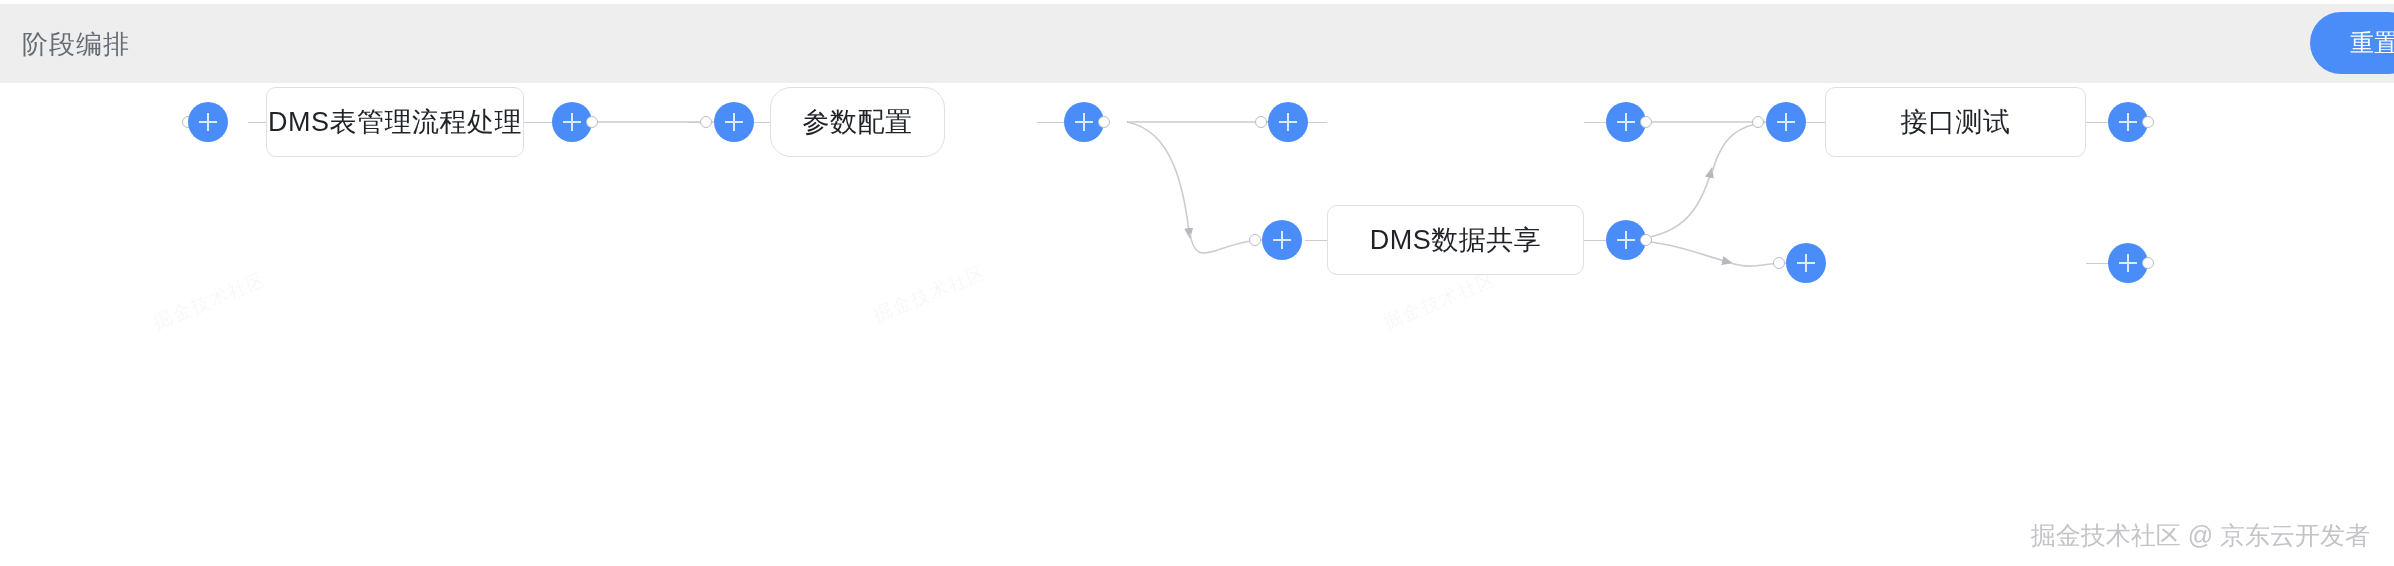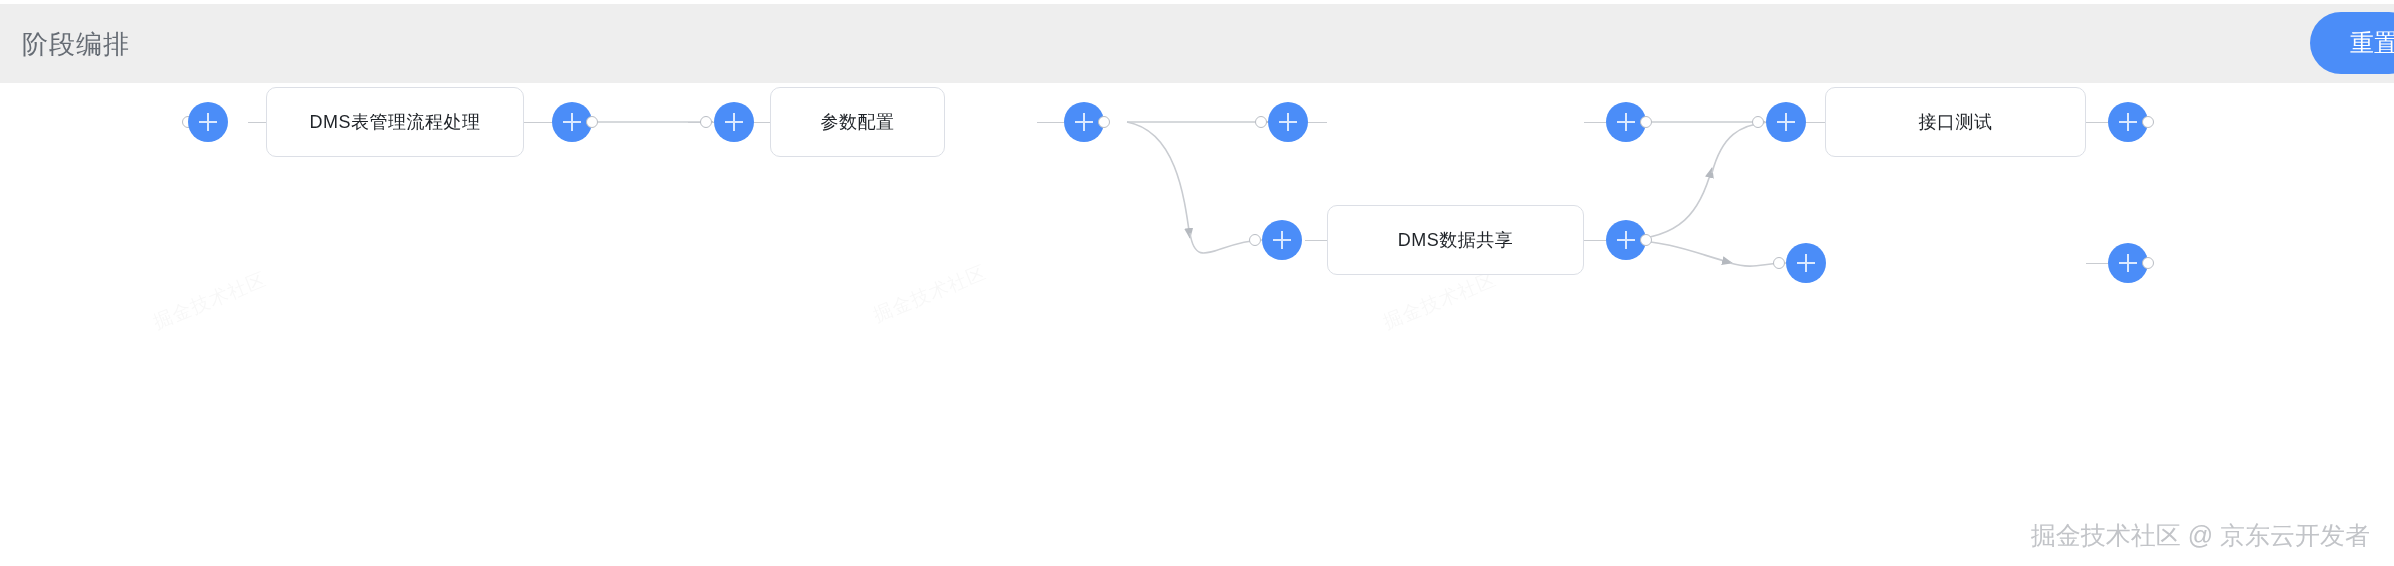--- a/index.html
+++ b/index.html
@@ -42,7 +42,7 @@
     position:absolute;box-sizing:border-box;
     border:1px solid #dcdfe6;border-radius:10px;background:#fff;
     display:flex;align-items:center;justify-content:center;
-    font-size:18px;color:#1f2328;white-space:nowrap;cursor:pointer;
+    font-size:27px;color:#1f2328;white-space:nowrap;cursor:pointer;
     letter-spacing:.5px;
   }
   .node.selected{

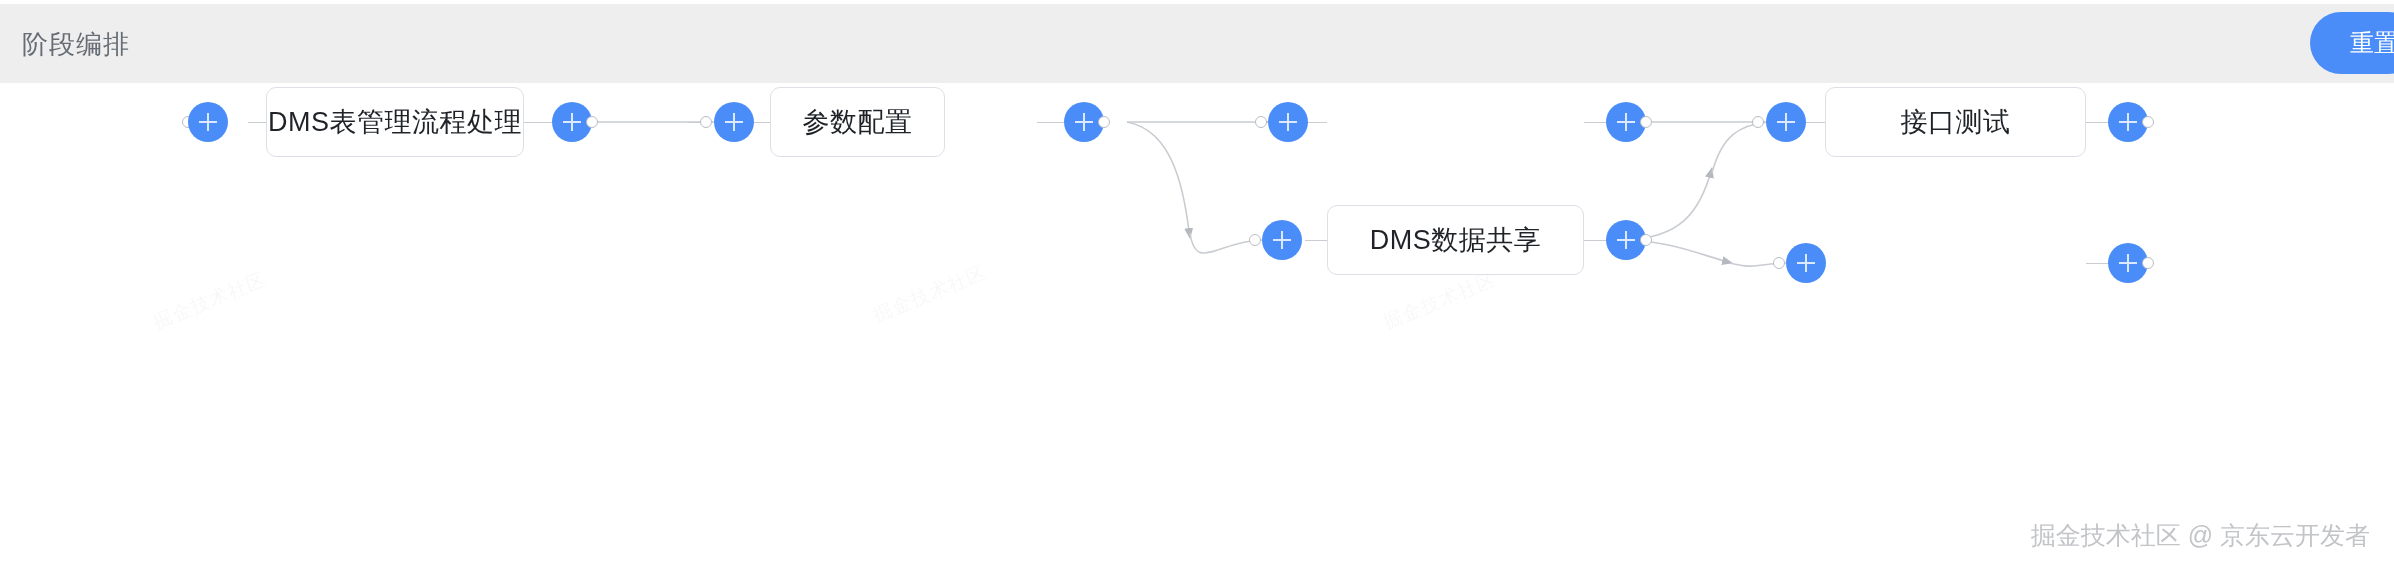--- a/index.html
+++ b/index.html
@@ -143,7 +143,7 @@
   <div class="port" style="left:700px;top:33px;"></div>
   <div class="plus" style="left:714px;top:19px;"></div>
 
-  <div class="node" style="left:770px;top:4px;width:175px;height:70px;">参数配置</div>
+  <div class="node" style="left:770px;top:4px;width:175px;height:70px;border-radius:21px;">参数配置</div>
 
   <div class="plus" style="left:1064px;top:19px;"></div>
   <div class="port" style="left:1098px;top:33px;"></div>

